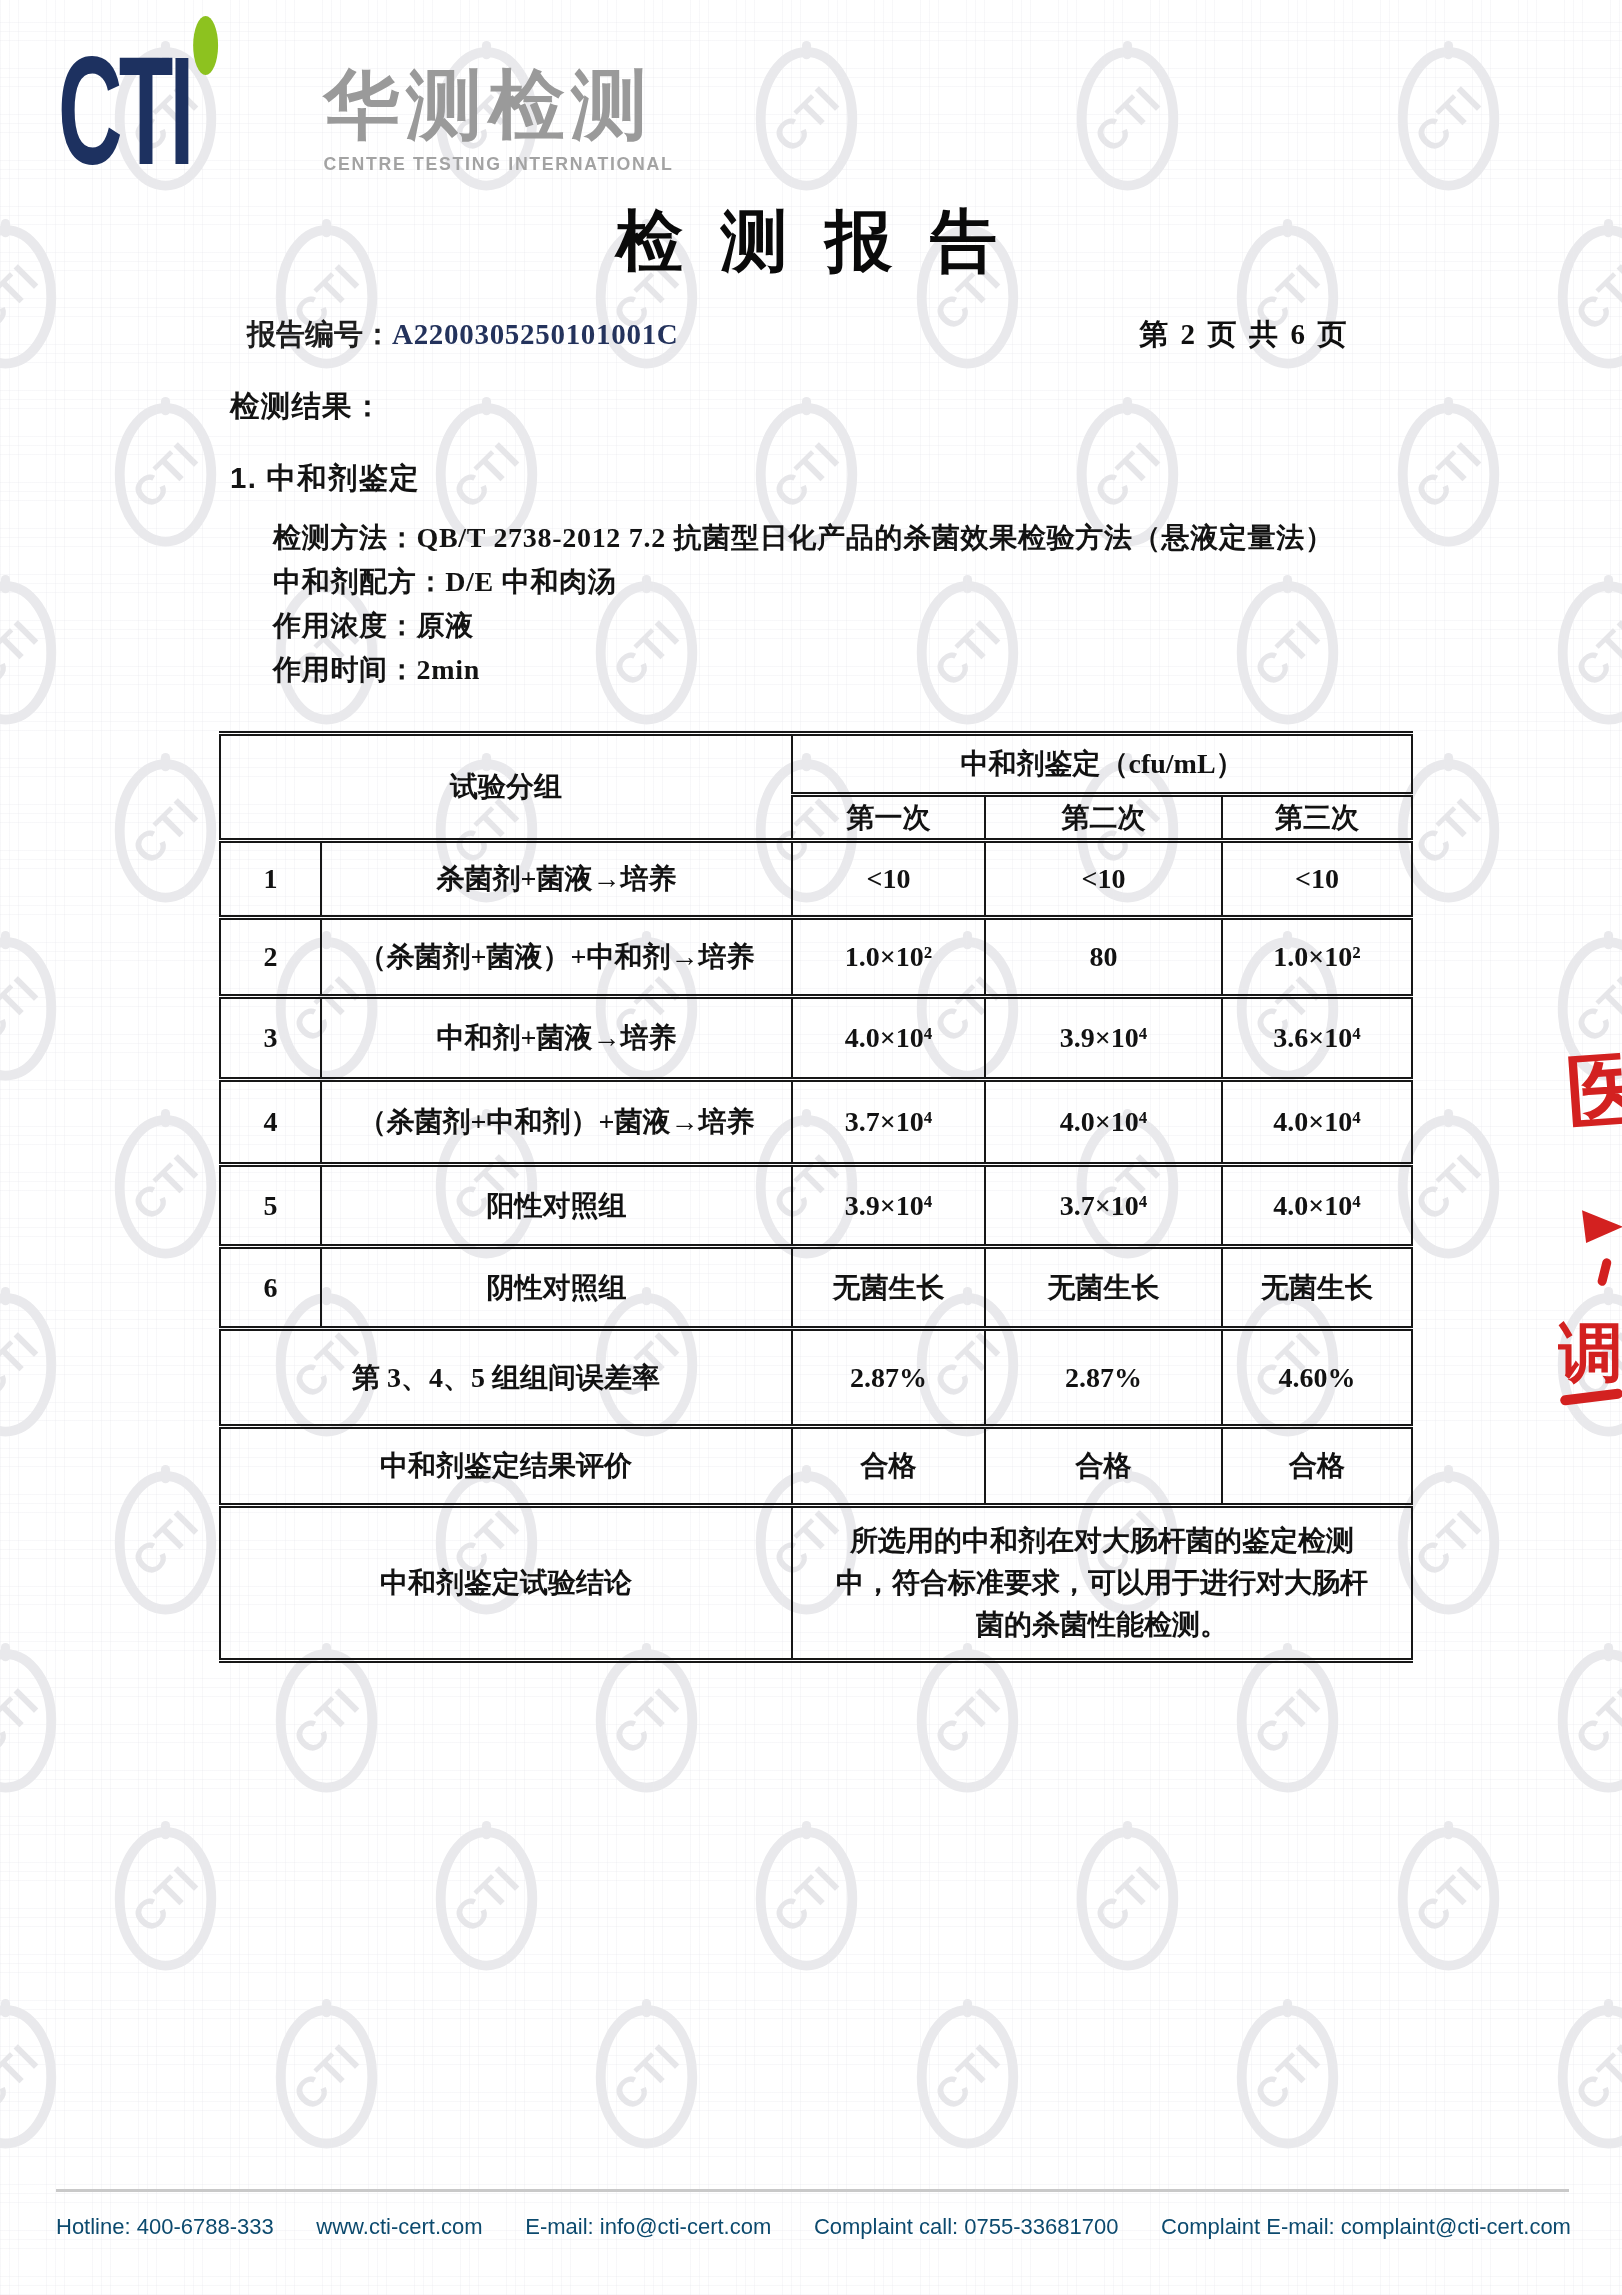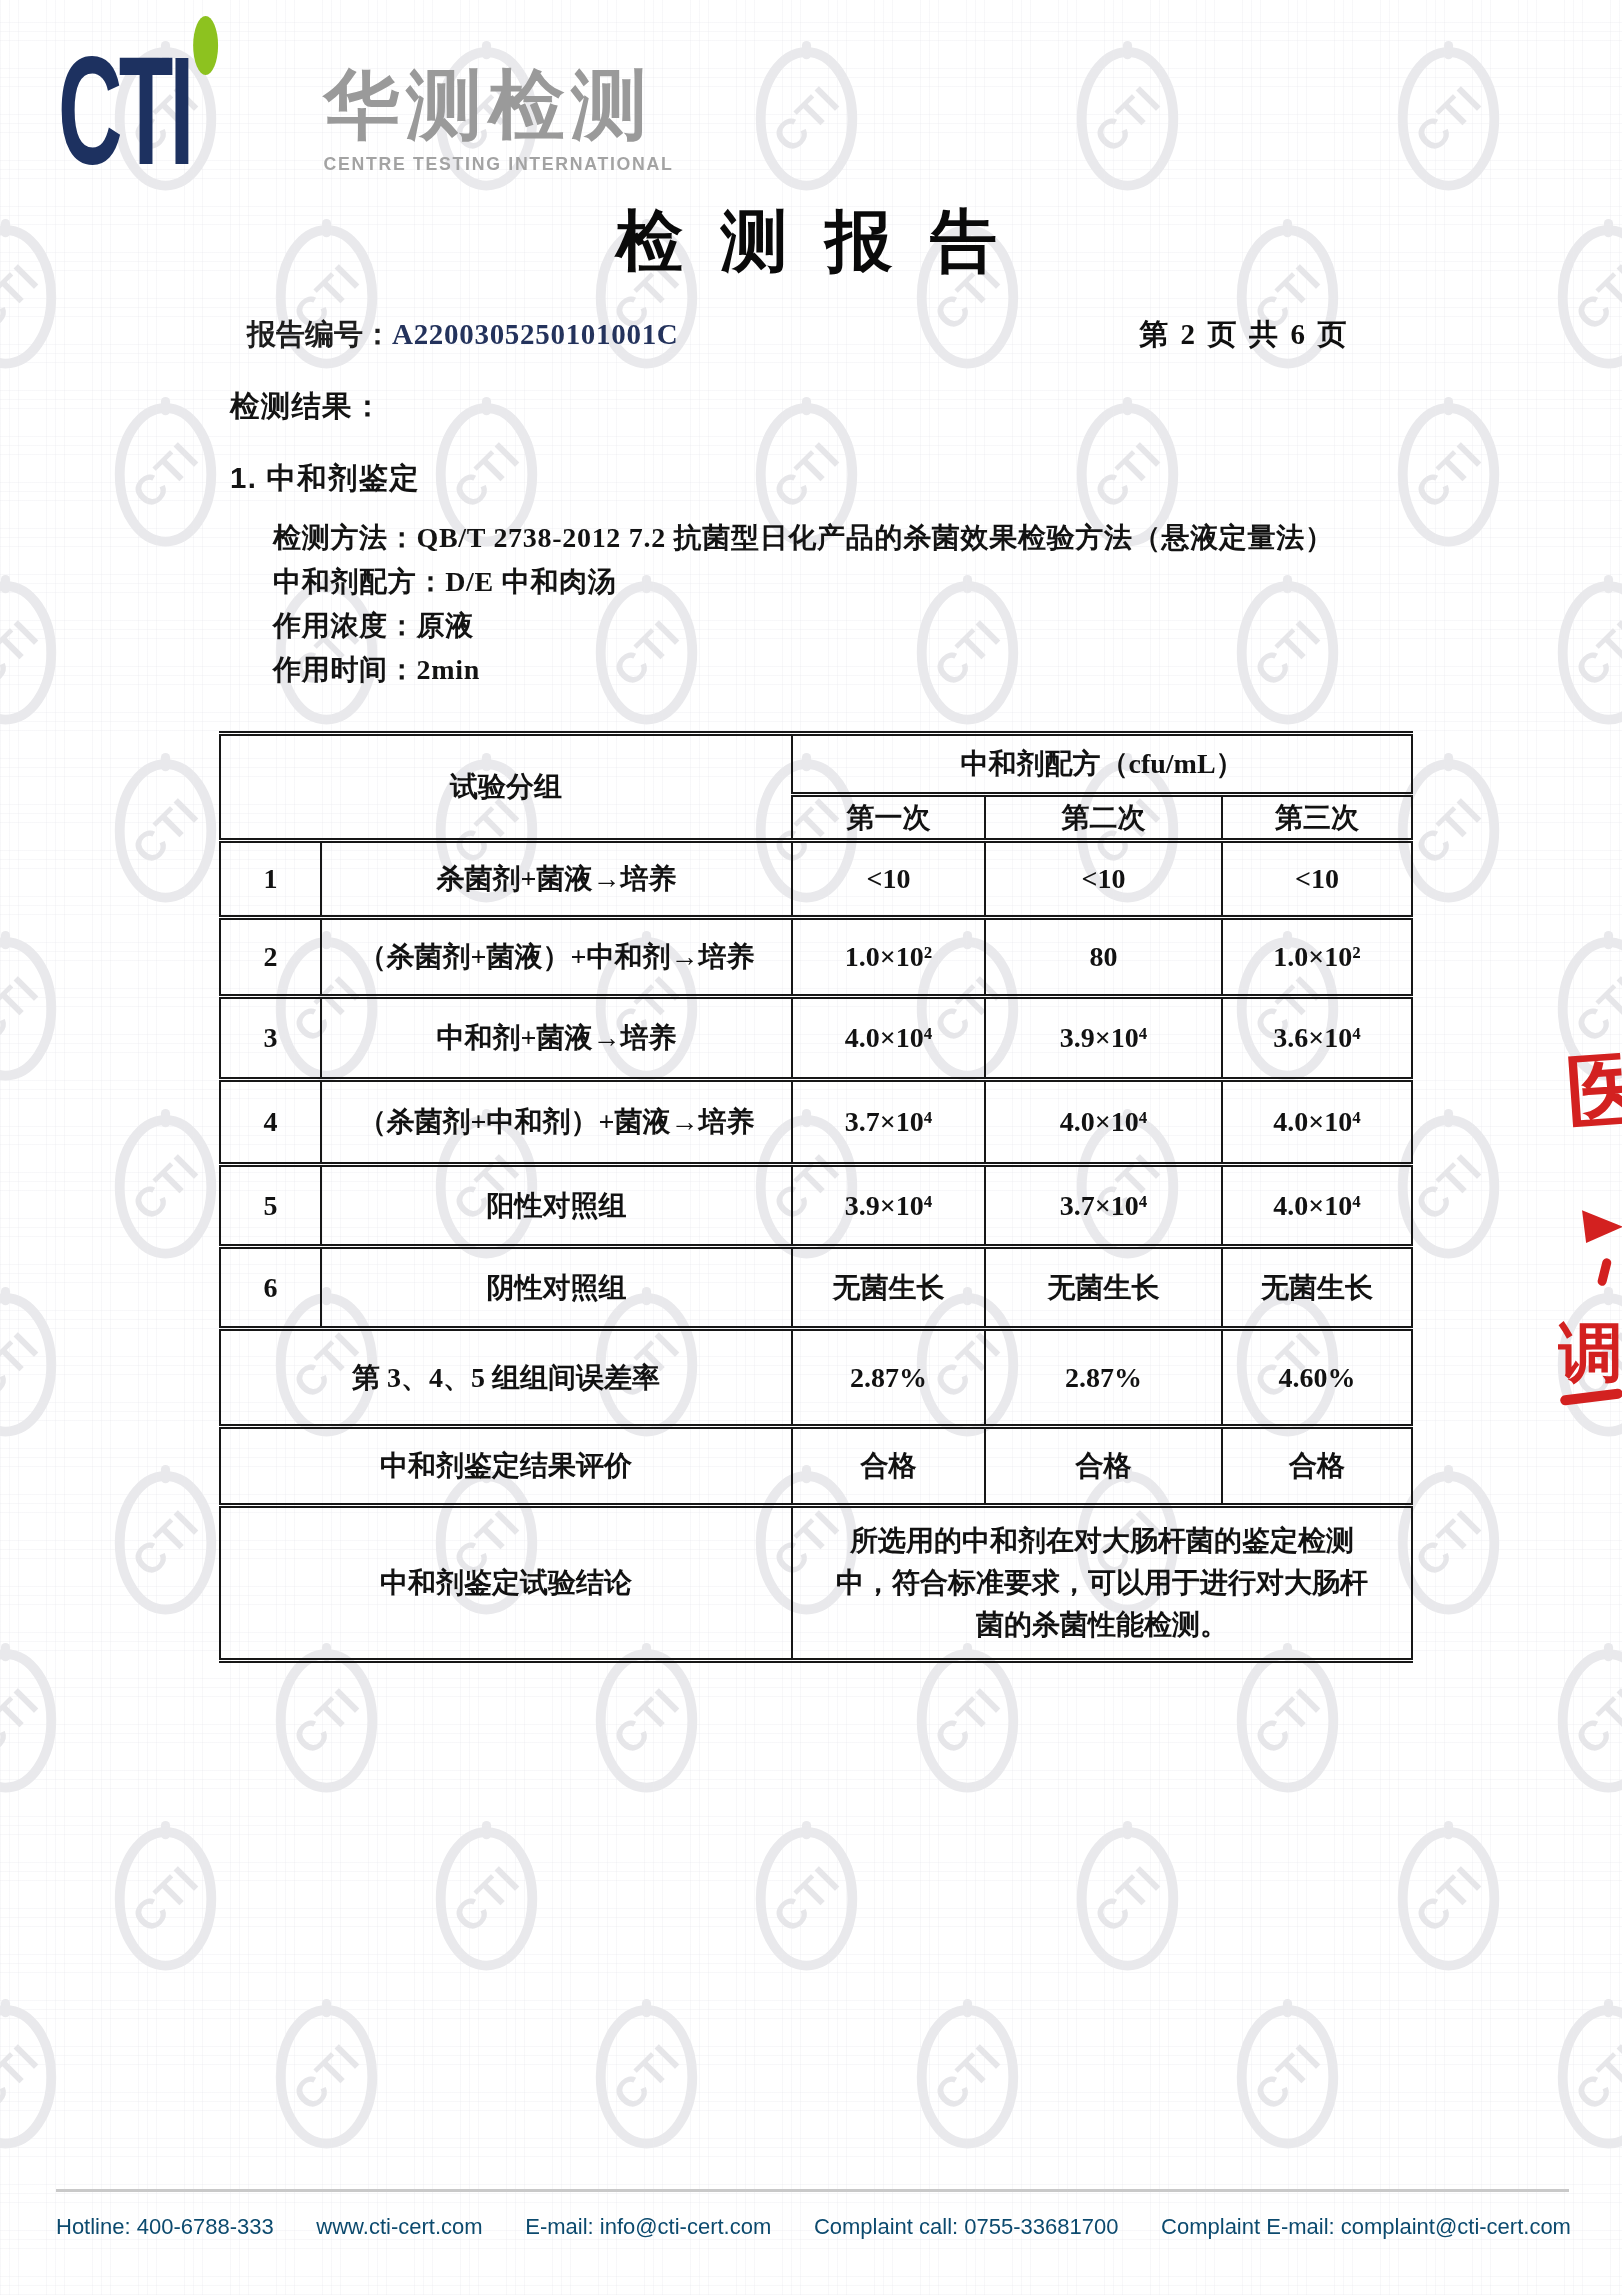--- a/index.html
+++ b/index.html
@@ -465,7 +465,7 @@
     <thead>
       <tr class="h-a">
         <th colspan="2" rowspan="2">试验分组</th>
-        <th colspan="3">中和剂配方（cfu/mL）</th>
+        <th colspan="3">中和剂鉴定（cfu/mL）</th>
       </tr>
       <tr class="h-b">
         <th>第一次</th>

